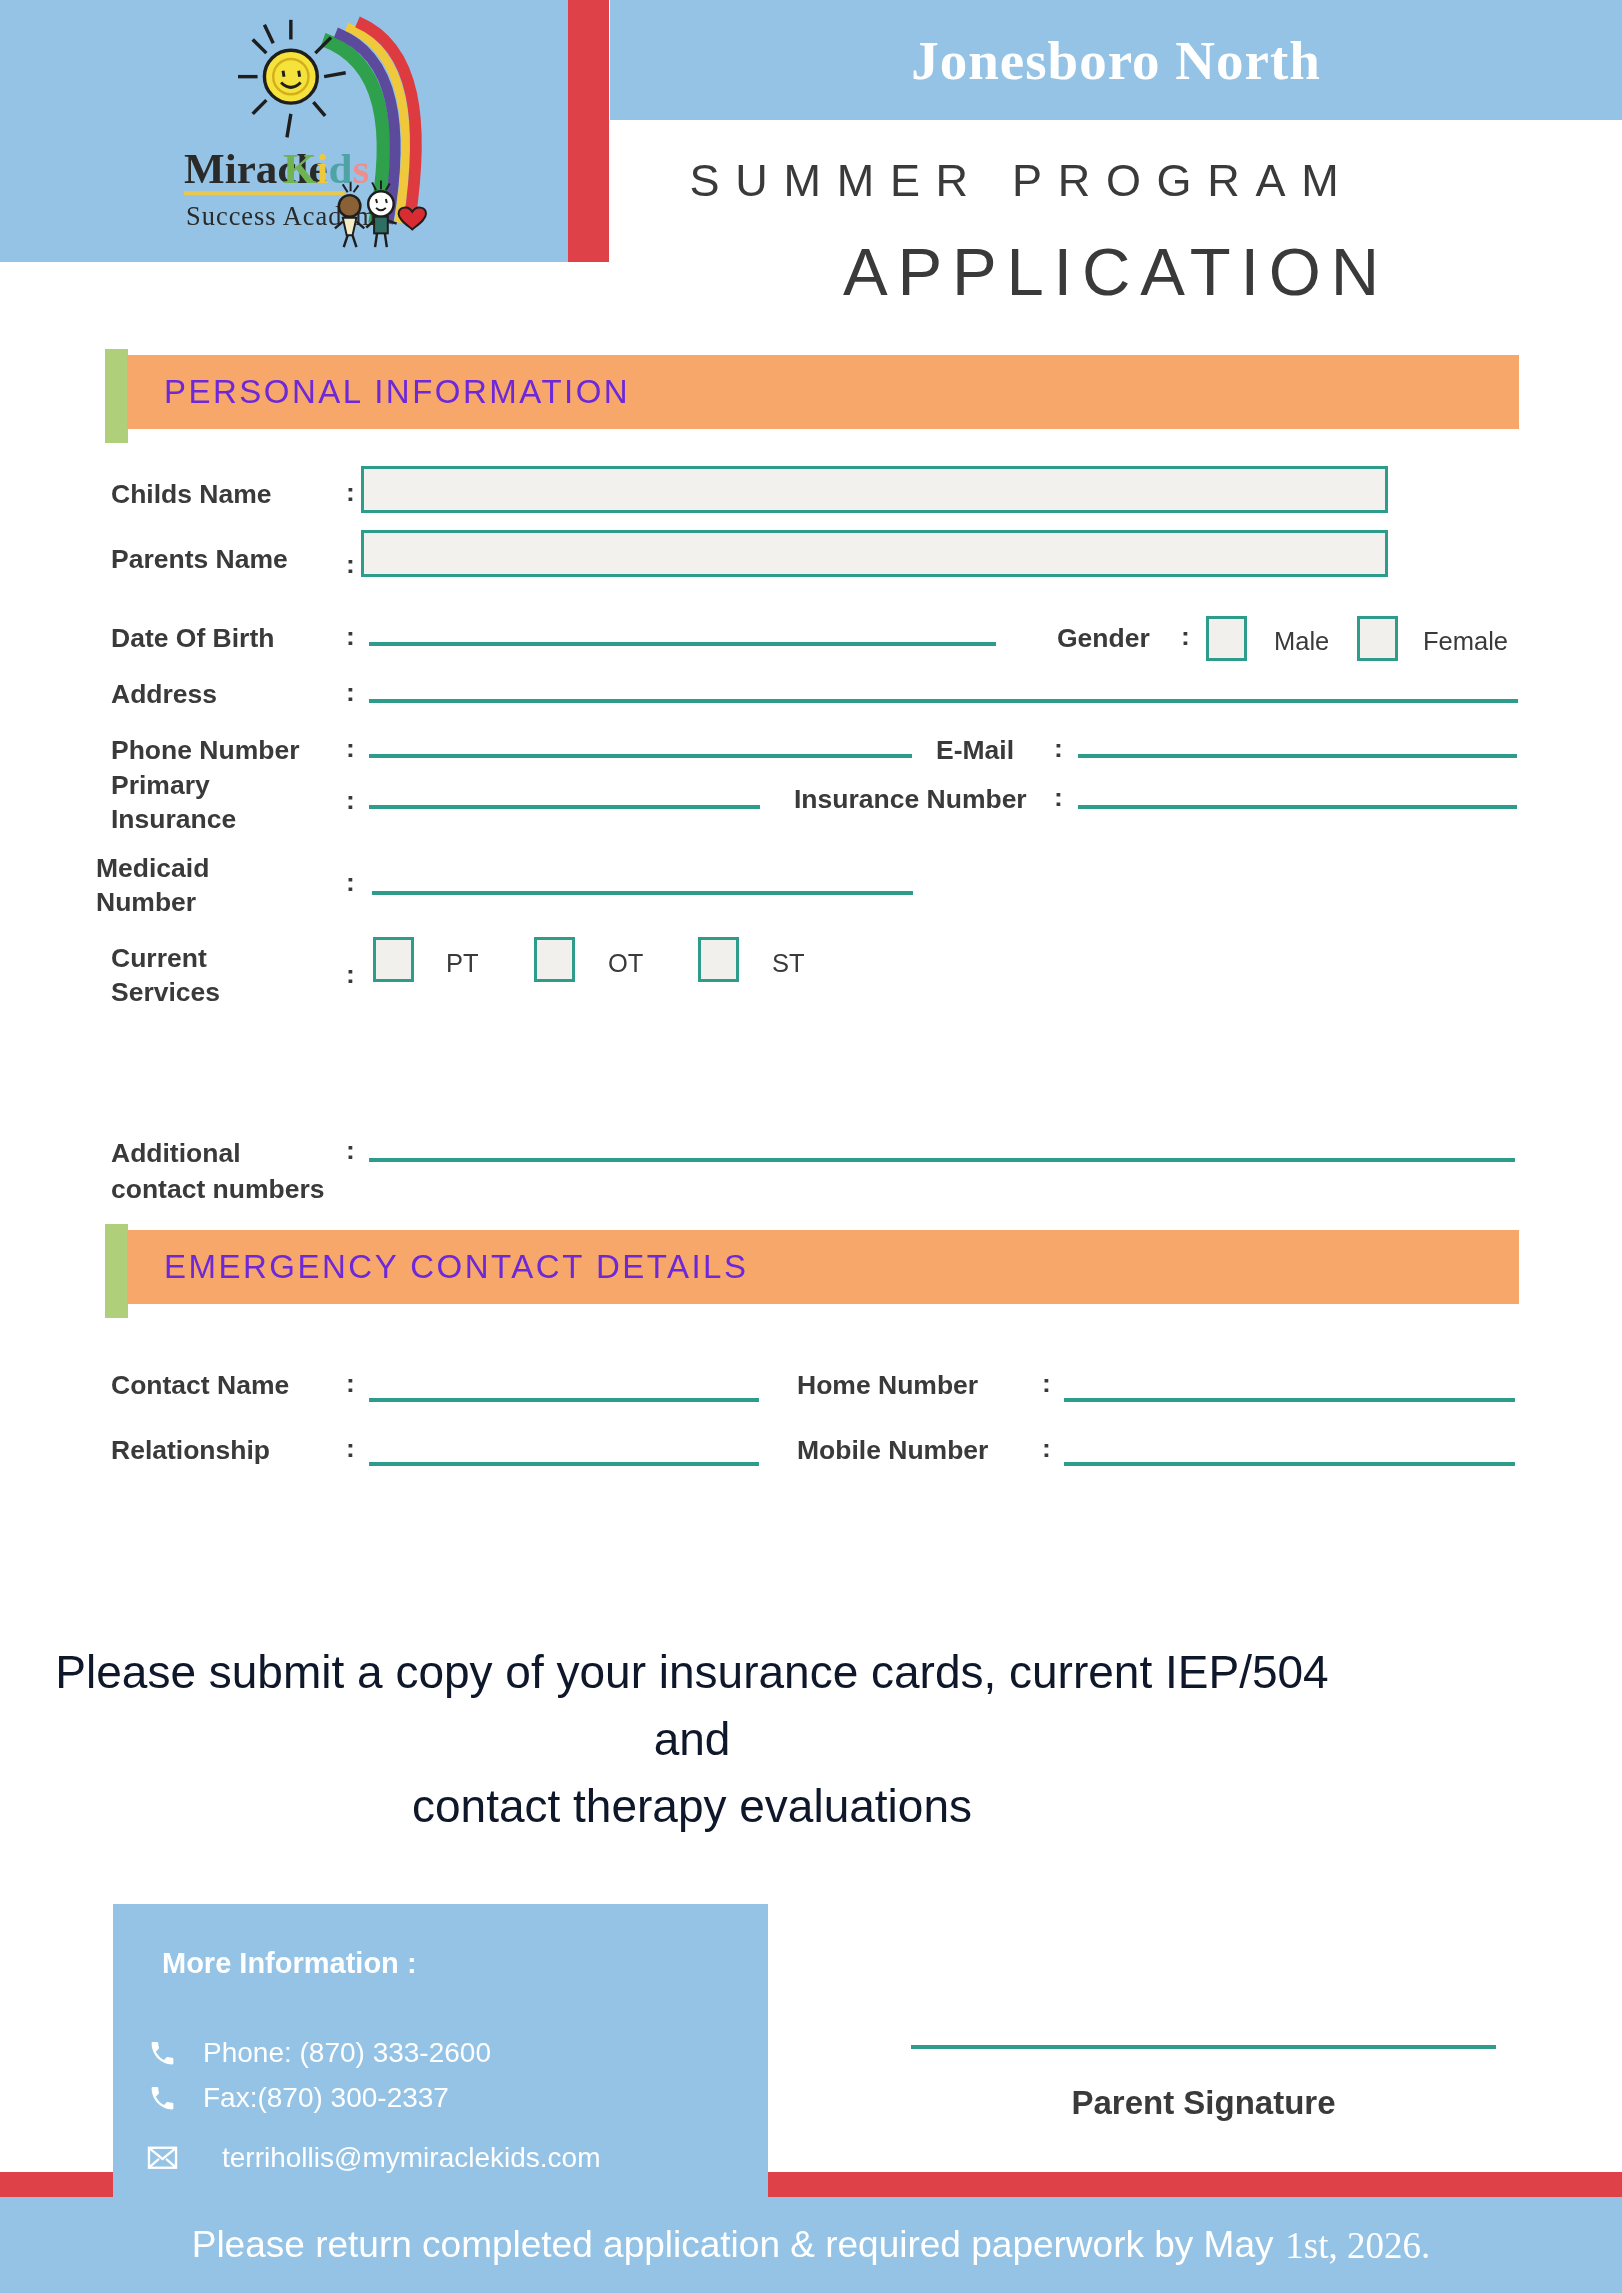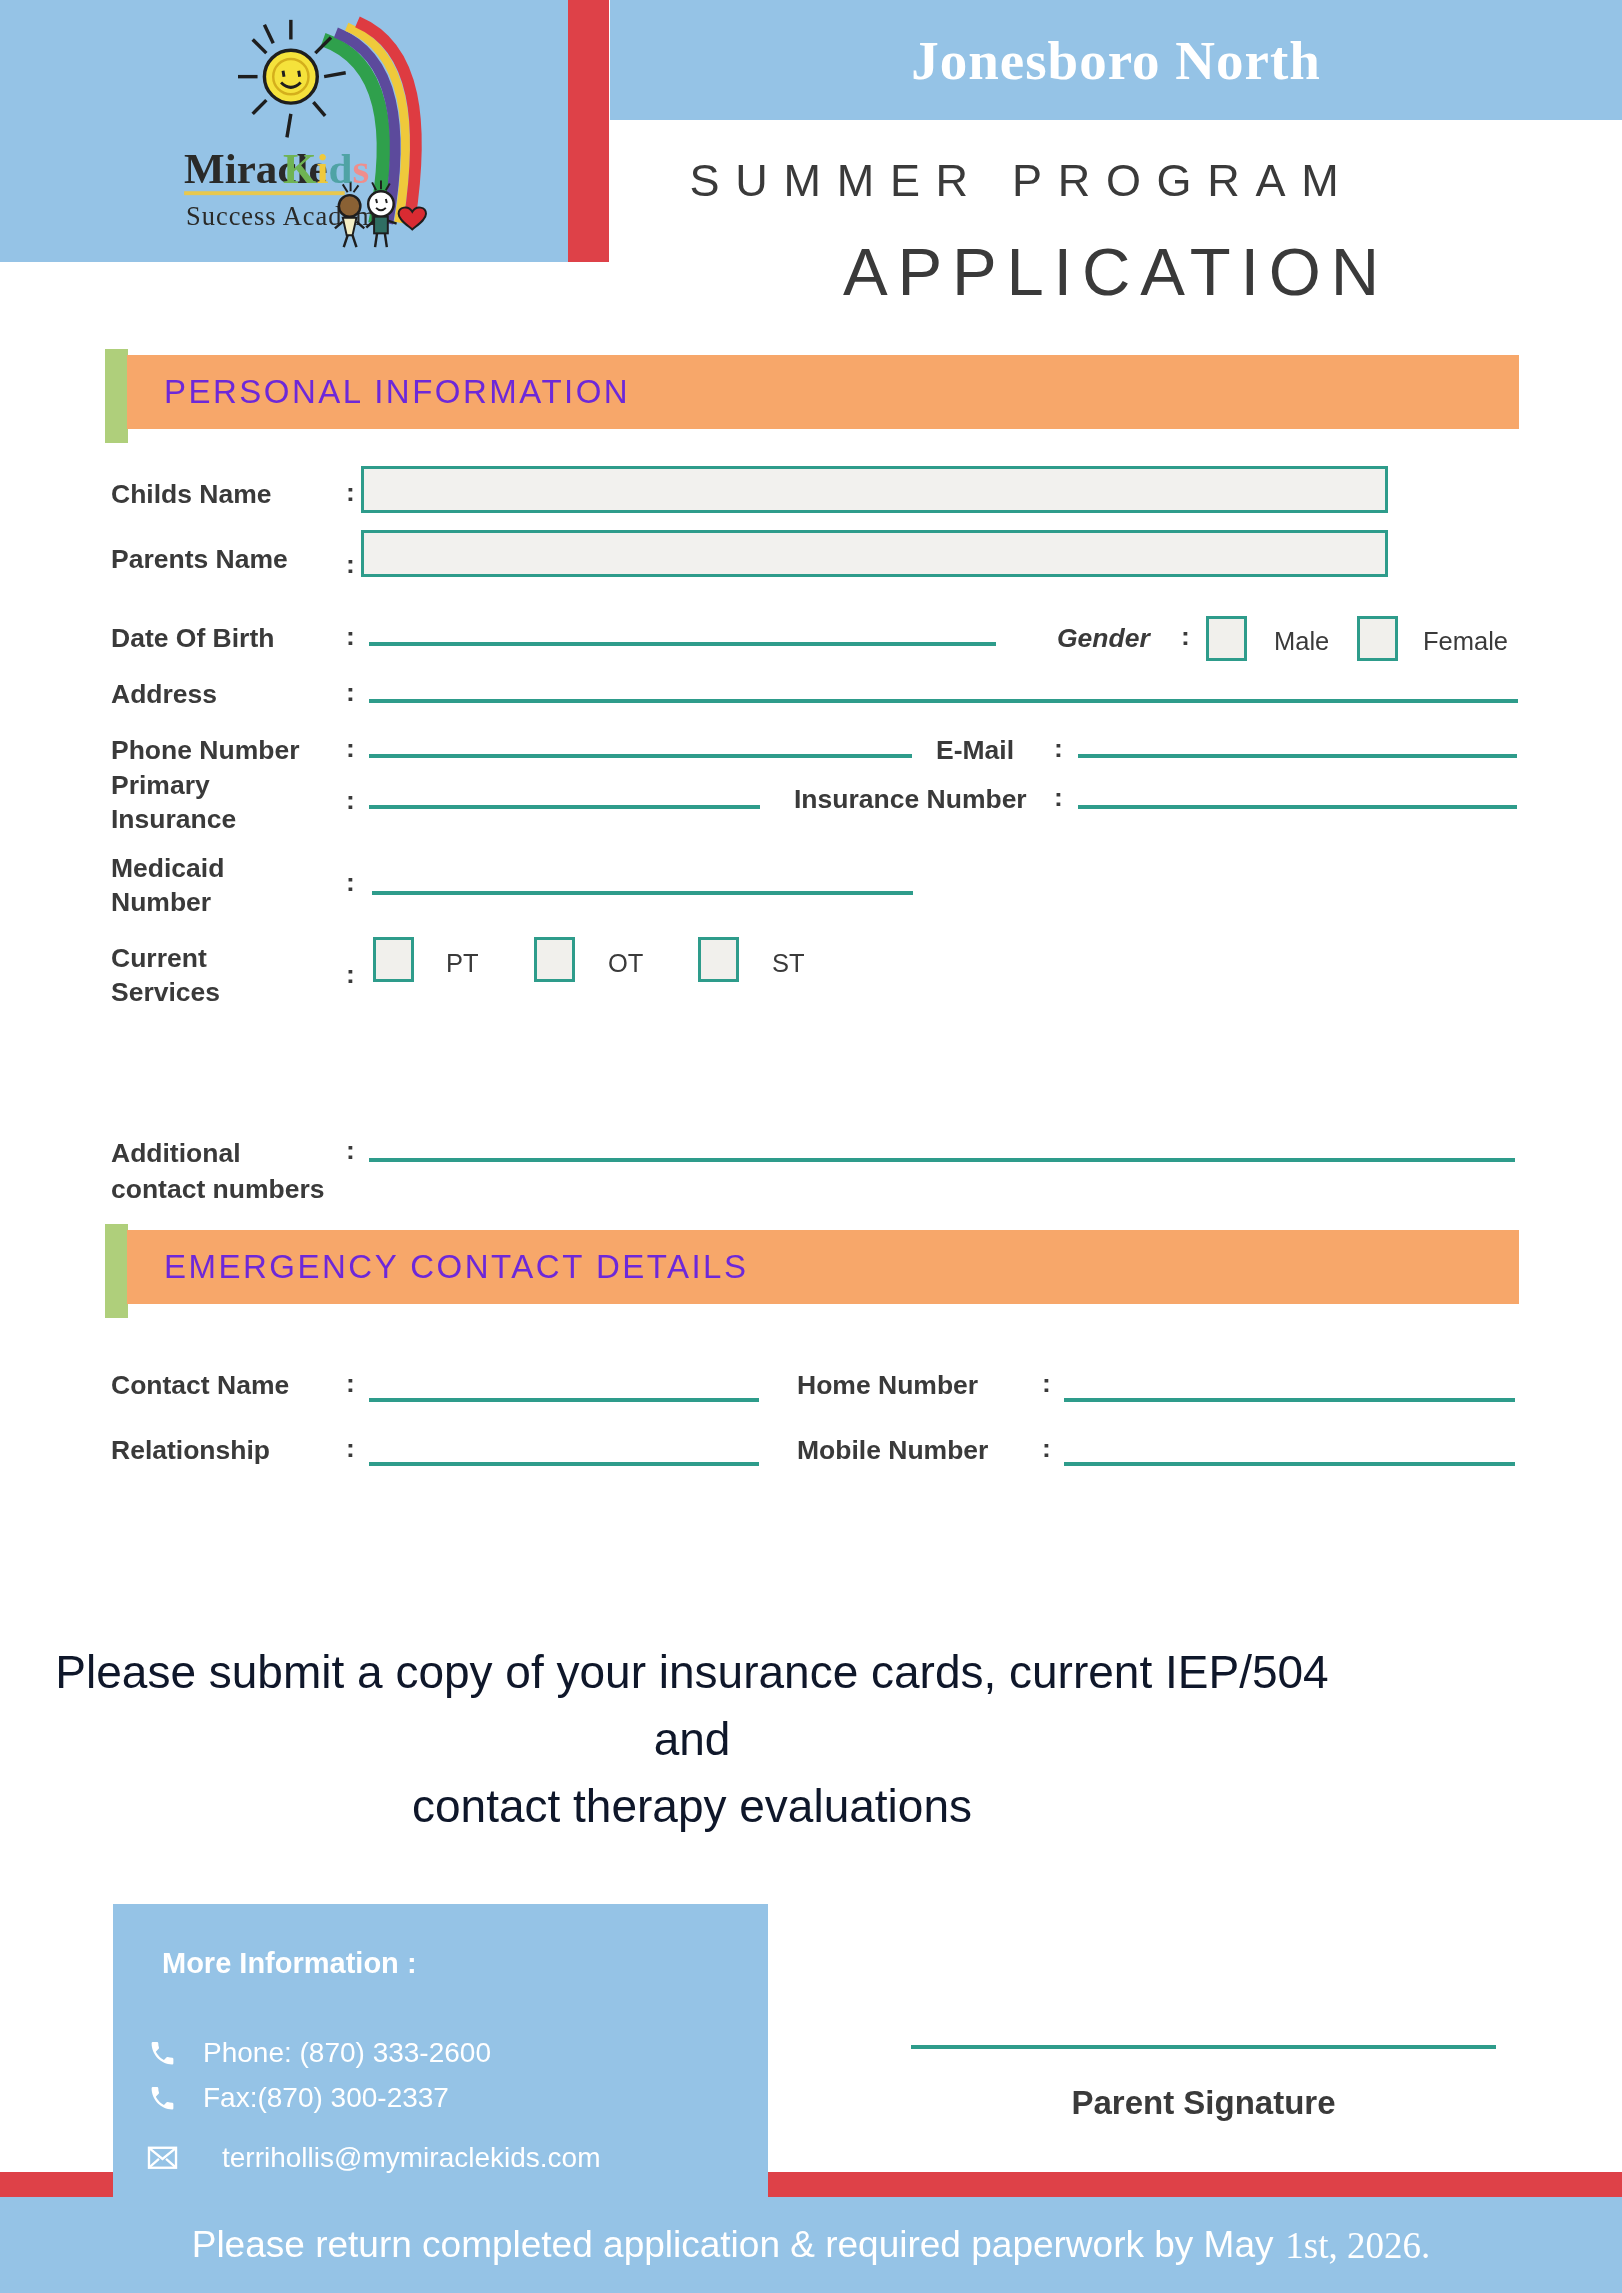--- a/index.html
+++ b/index.html
@@ -150,7 +150,7 @@
       <div class="abs flabel" style="left:111px;top:621px;">Date Of Birth</div>
       <div class="abs colon" style="left:346px;top:621px;">:</div>
       <div class="abs uline" style="left:369px;top:642px;width:627px;"></div>
-      <div class="abs flabel" style="left:1057px;top:621px;font-style:italic;">Gender</div>
+      <div class="abs flabel" style="left:1057px;top:621px;">Gender</div>
       <div class="abs colon" style="left:1181px;top:621px;">:</div>
       <div class="abs checkbox" style="left:1206px;top:616px;"></div>
       <div class="abs opt-label" style="left:1274px;top:627px;">Male</div>

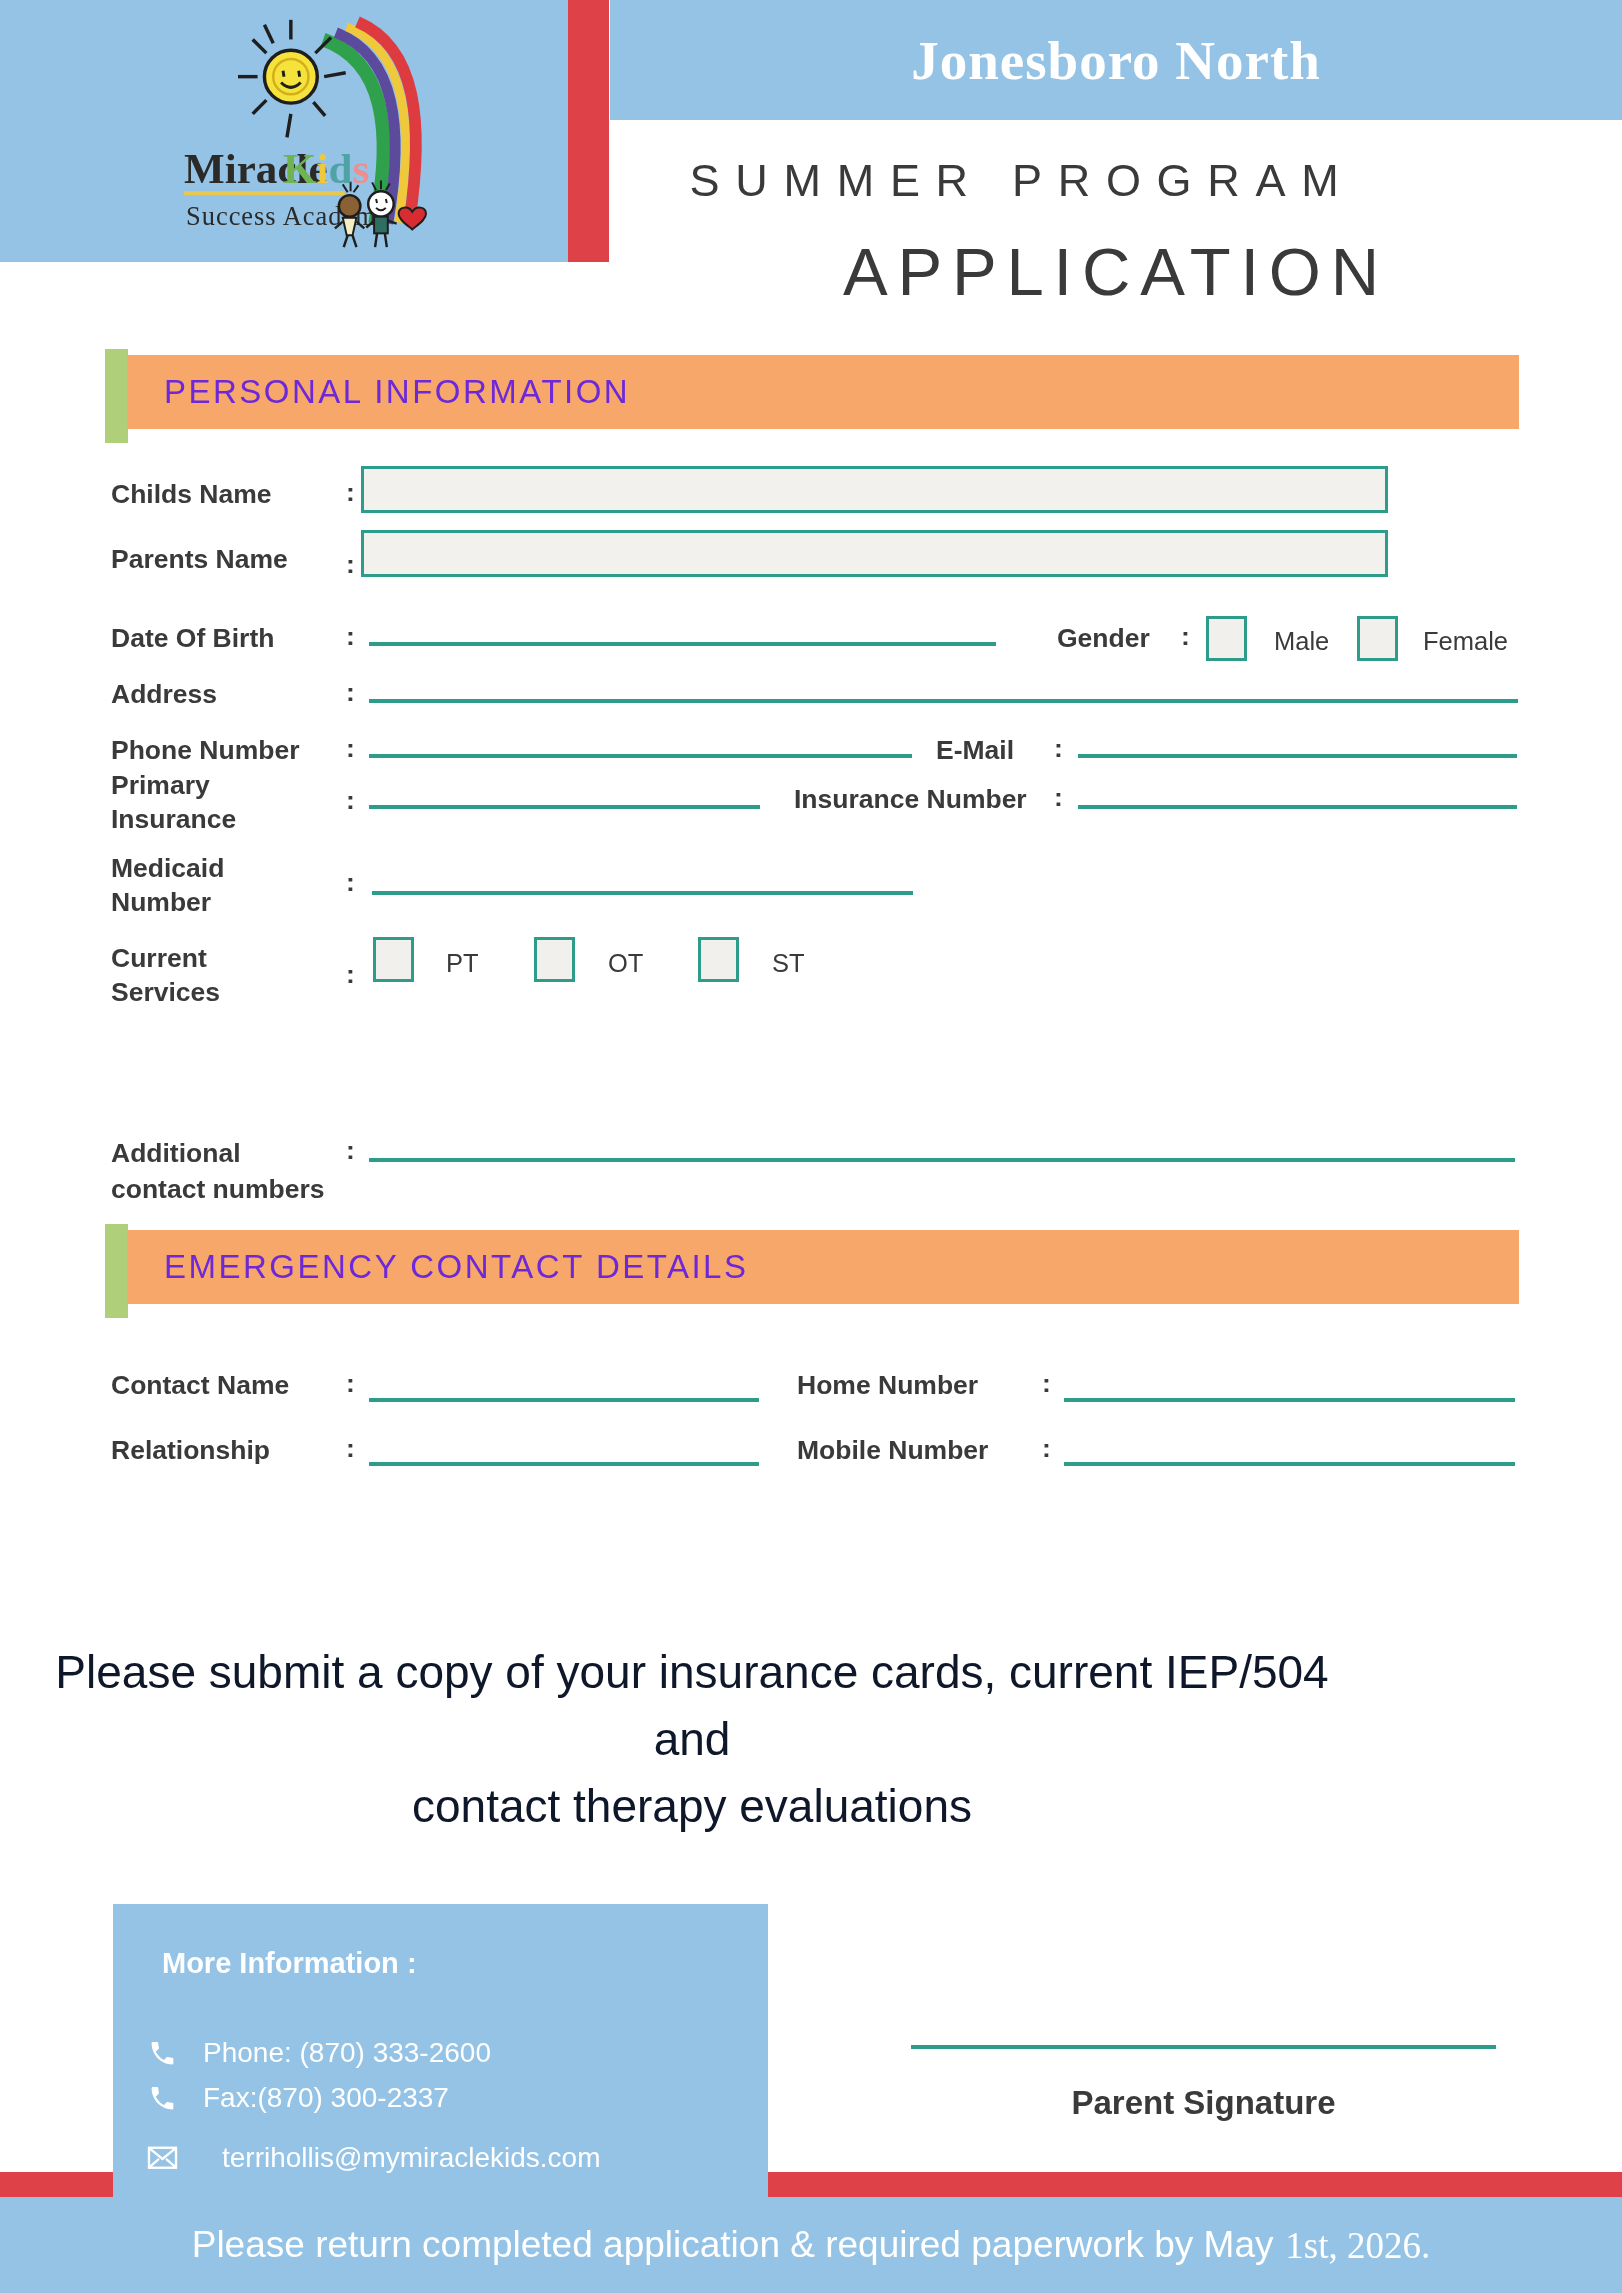--- a/index.html
+++ b/index.html
@@ -186,7 +186,7 @@
     </div>
 
     <div>
-      <div class="abs flabel" style="left:111px;top:851px;">
+      <div class="abs flabel" style="left:96px;top:851px;">
         <div>Medicaid</div>
         <div>Number</div>
       </div>

